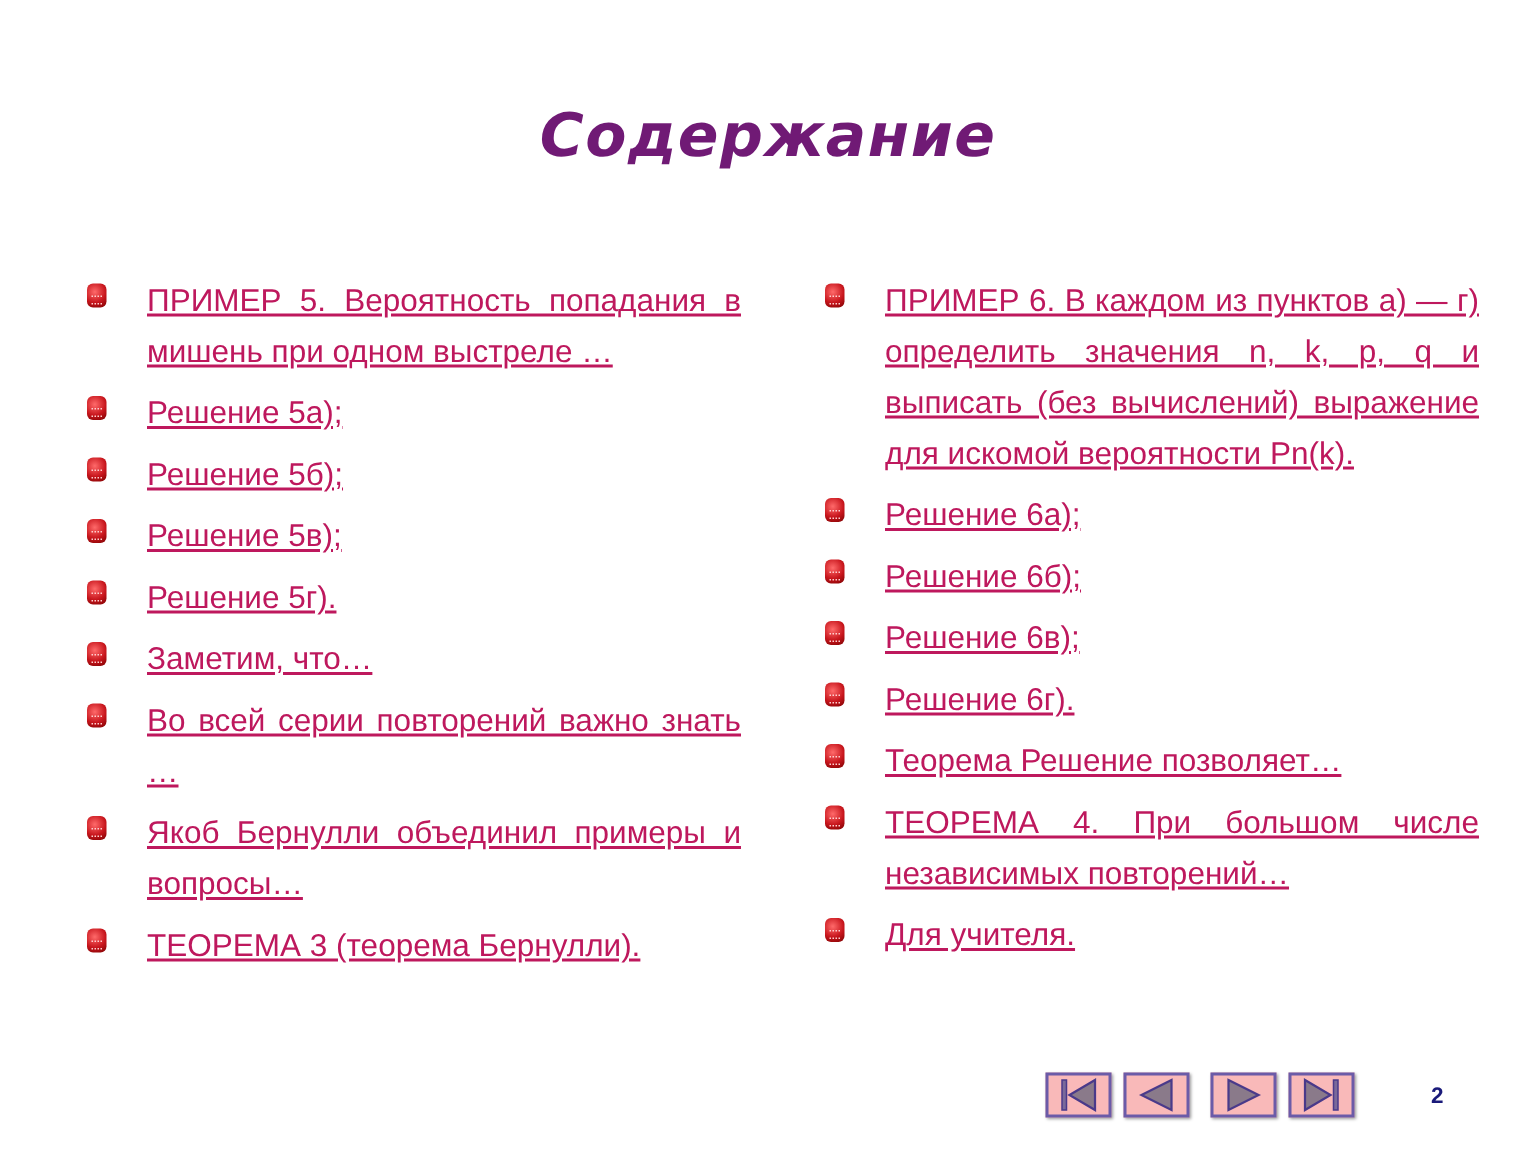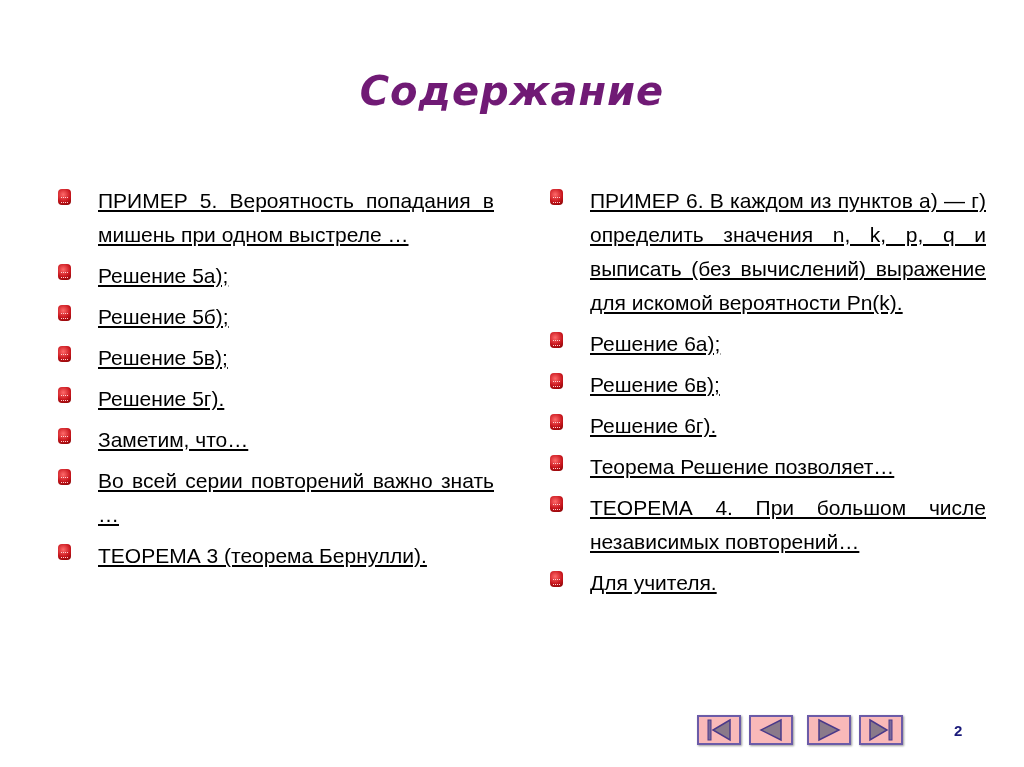--- a/index.html
+++ b/index.html
@@ -26,7 +26,7 @@
     border-top: 1px dotted #ffd0d0; border-bottom: 1px dotted #ffd0d0;
   }
   a {
-    color: #000000; text-decoration: underline; font-size: 21px; line-height: 34px;
+    color: #be185d; text-decoration: underline; font-size: 21px; line-height: 34px;
     display: block; text-align: justify; text-align-last: left;
   }
   .nav { position: absolute; top: 715px; left: 697px; display: flex; gap: 8px; }

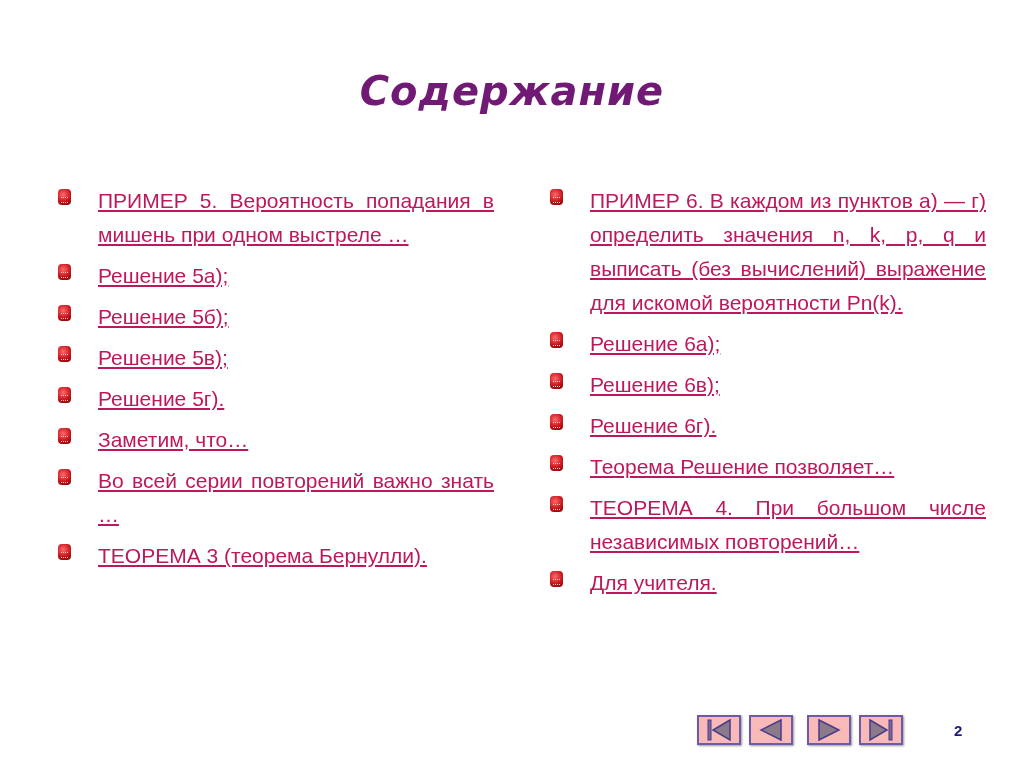--- a/index.html
+++ b/index.html
@@ -94,6 +94,10 @@
       </li>
     <li>
         <span class="bullet"></span>
+        <a href="#">Решение 6б);</a>
+      </li>
+    <li>
+        <span class="bullet"></span>
         <a href="#">Решение 6в);</a>
       </li>
     <li>

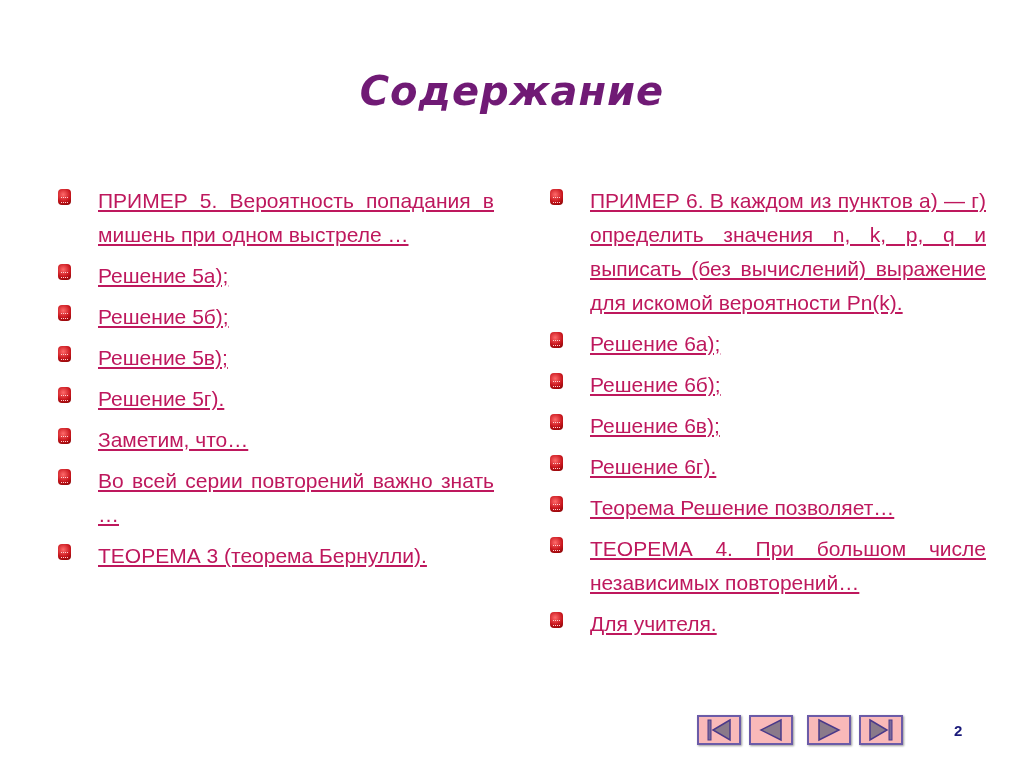--- a/index.html
+++ b/index.html
@@ -77,6 +77,10 @@
       </li>
     <li>
         <span class="bullet"></span>
+        <a href="#">Якоб Бернулли объединил примеры и вопросы…</a>
+      </li>
+    <li>
+        <span class="bullet"></span>
         <a href="#">ТЕОРЕМА 3 (теорема Бернулли).</a>
       </li>
   </ul>

